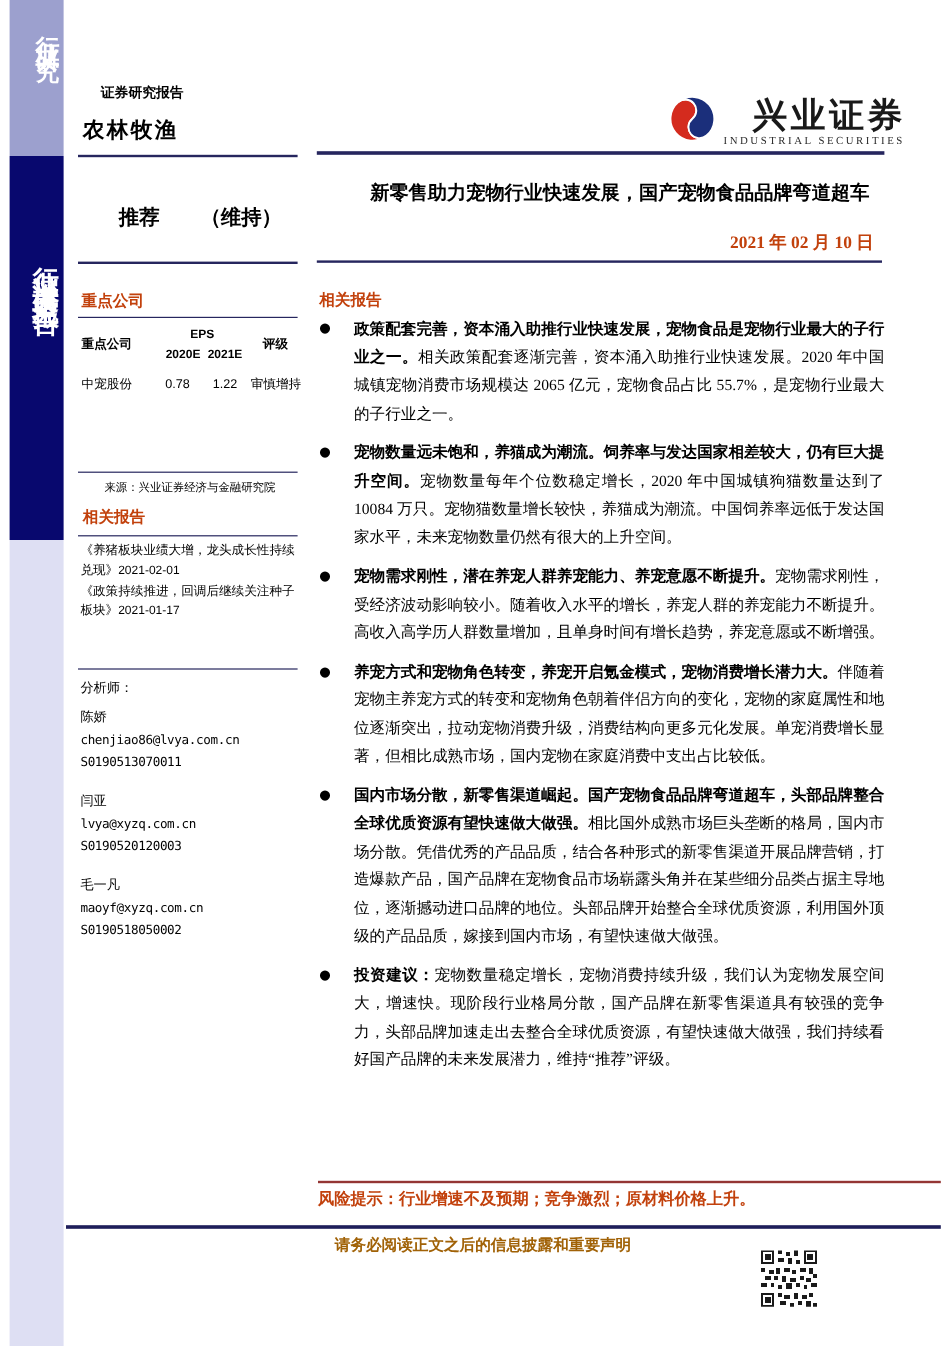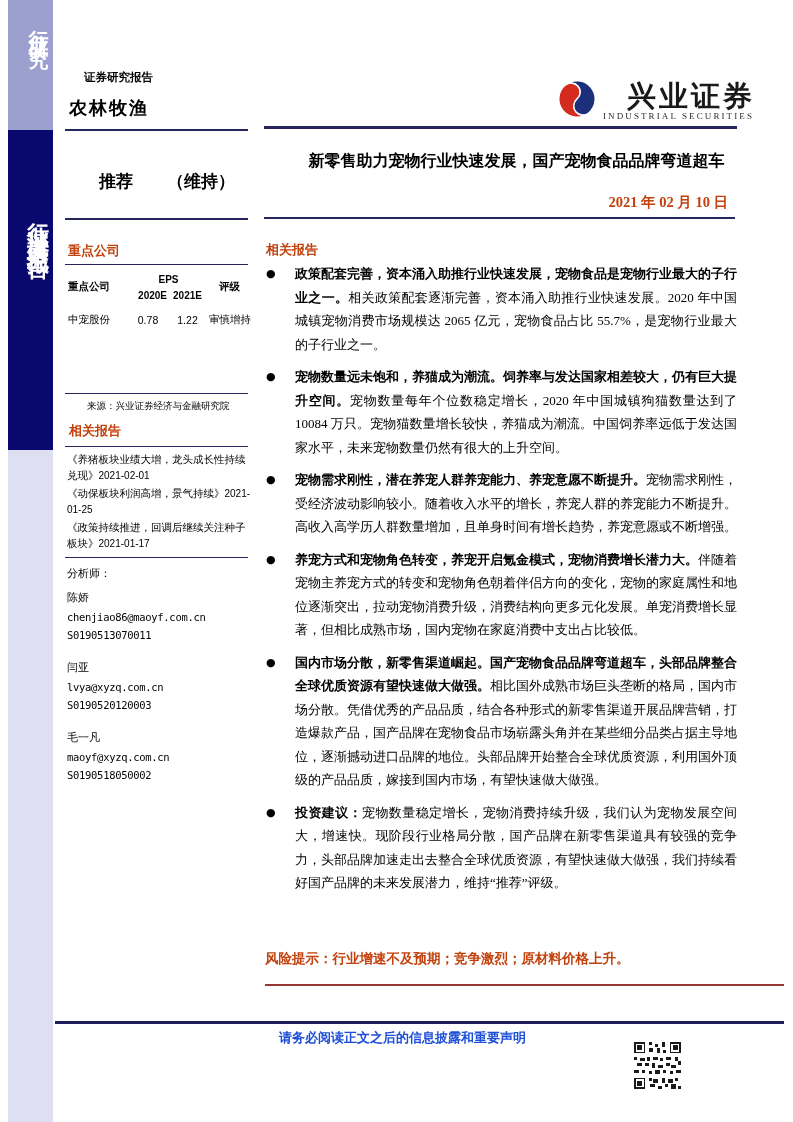--- a/index.html
+++ b/index.html
@@ -146,9 +146,6 @@
 <div class="abs reports">
   <div class="item">
     <span>《养猪板块业绩大增，龙头成长性持续兑现》</span><span class="rdate">2021-02-01</span>
-  </div>
-  <div class="item">
-    <span>《动保板块利润高增，景气持续》</span><span class="rdate">2021-01-25</span>
   </div>
   <div class="item">
     <span>《政策持续推进，回调后继续关注种子板块》</span><span class="rdate">2021-01-17</span>

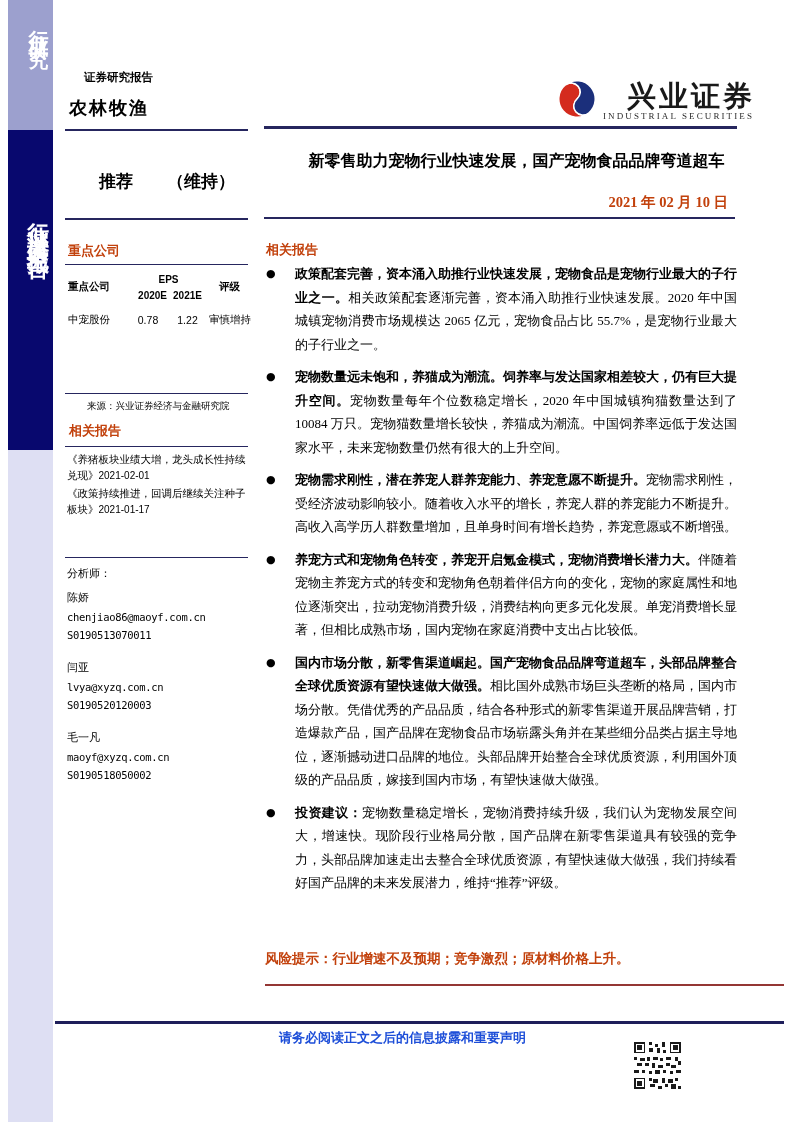--- a/index.html
+++ b/index.html
@@ -157,7 +157,7 @@
   <div>分析师：</div>
   <div class="grp">
     <div class="nm">陈娇</div>
-    <div class="em">chenjiao86@maoyf.com.cn</div>
+    <div class="em">chenjiao86@lvya.com.cn</div>
     <div class="cd">S0190513070011</div>
   </div>
   <div class="grp">

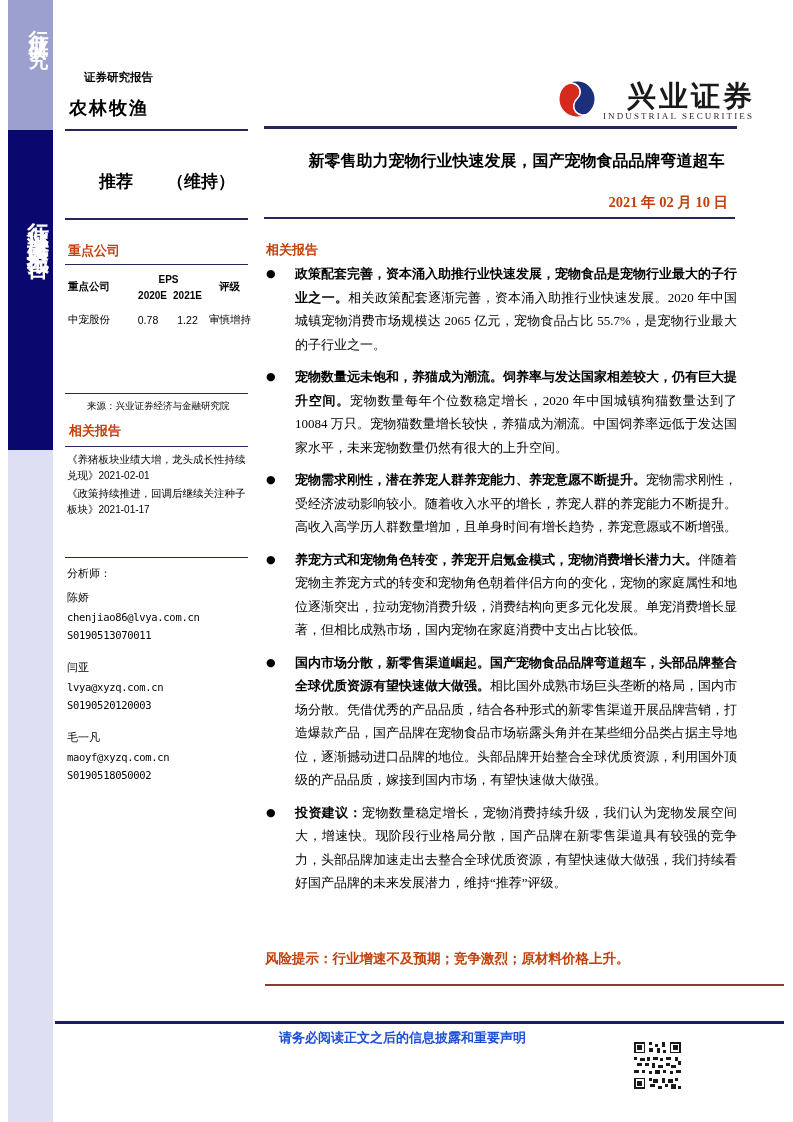--- a/index.html
+++ b/index.html
@@ -79,7 +79,7 @@
   .bullets li { display:flex; margin-bottom:9px; }
   .dot { width:29px; flex:none; font-size:11px; padding-top:5px; font-family:"DejaVu Sans",sans-serif; }
   .bullets p { width:442px; margin:0; font-size:13px; line-height:23.5px; text-align:justify; }
-  .risk { left:265px; top:950px; width:519px; font-size:13.5px; font-weight:bold; }
+  .risk { left:265px; top:990px; width:519px; font-size:13.5px; font-weight:bold; }
 
   
   .foot-text { left:279px; top:1029px; font-size:13px; font-weight:bold; color:#1d4ed8; }

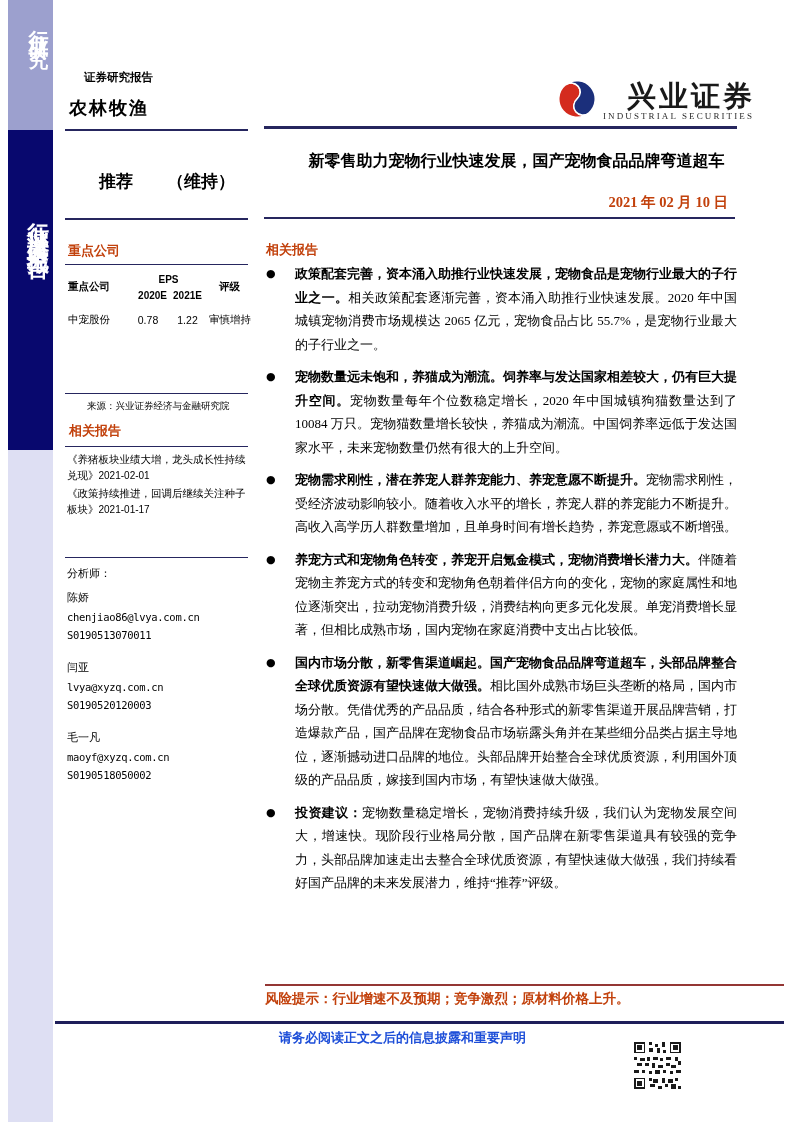--- a/index.html
+++ b/index.html
@@ -82,7 +82,7 @@
   .risk { left:265px; top:990px; width:519px; font-size:13.5px; font-weight:bold; }
 
   
-  .foot-text { left:279px; top:1029px; font-size:13px; font-weight:bold; color:#1d4ed8; }
+  .foot-text { left:279px; top:1029px; font-size:13px; font-weight:bold; color:#a16207; }
   .qr { left:634px; top:1042px; width:47px; height:47px; }
 </style>
 </head>

